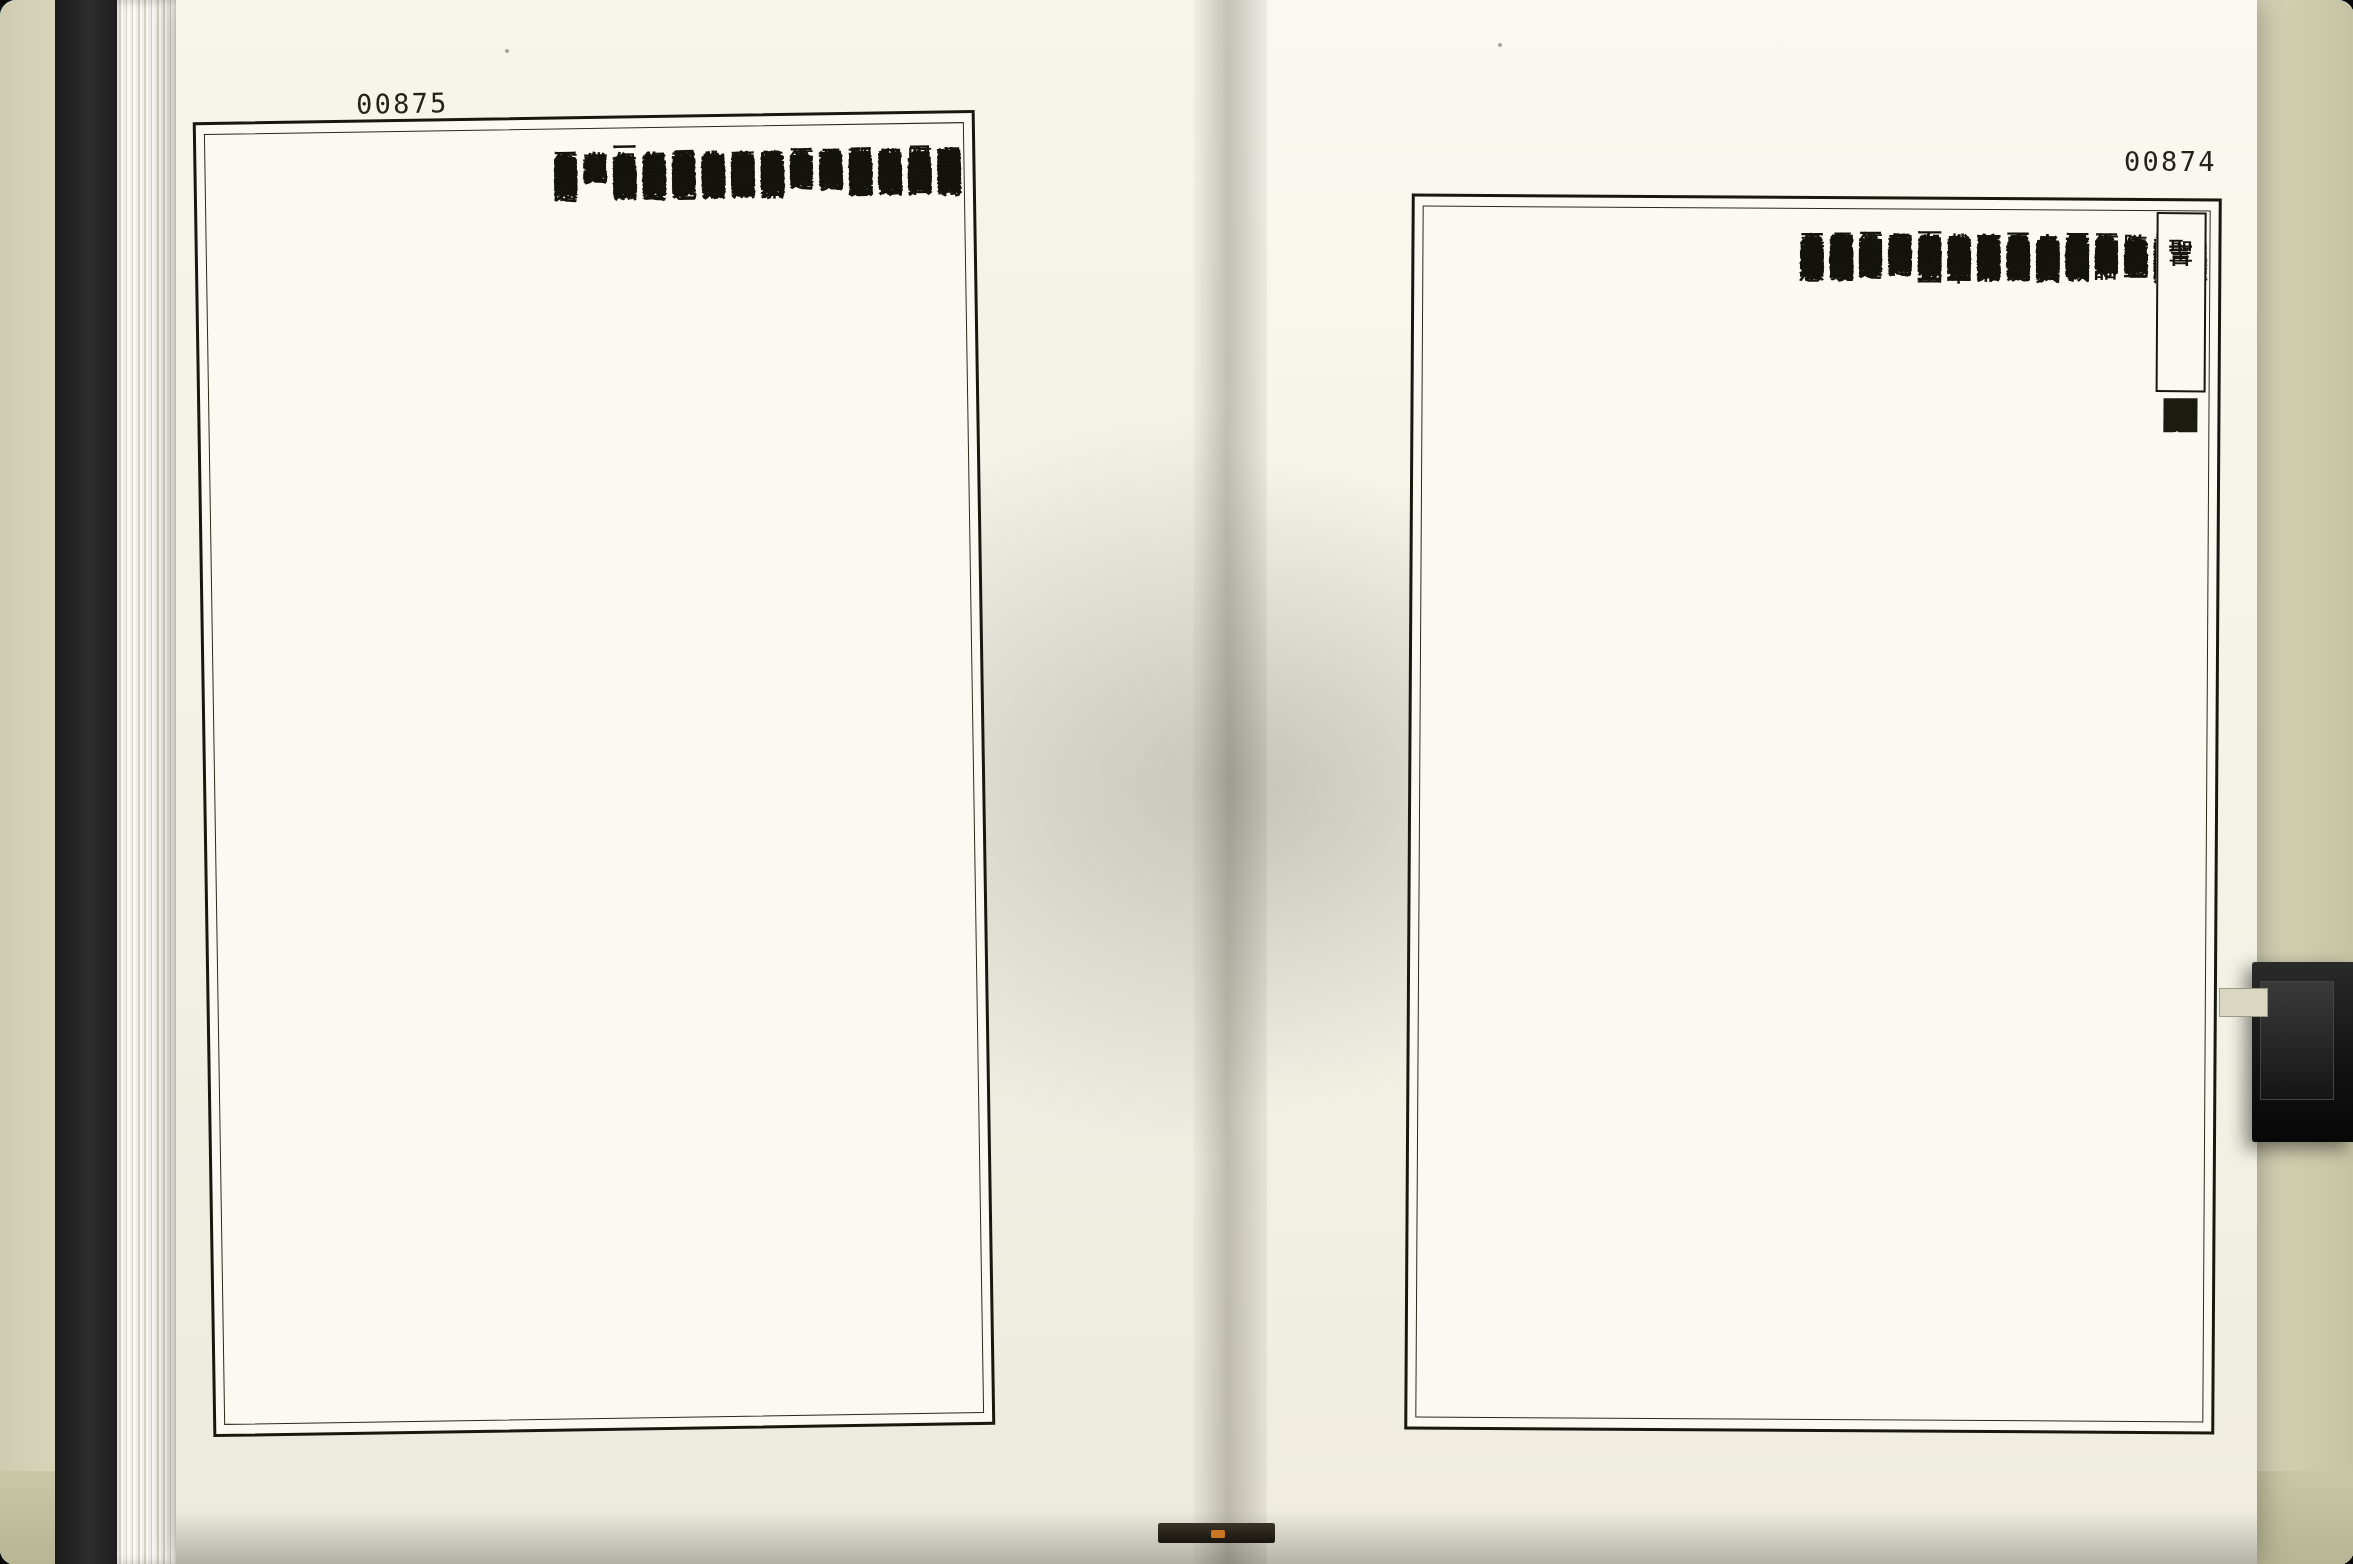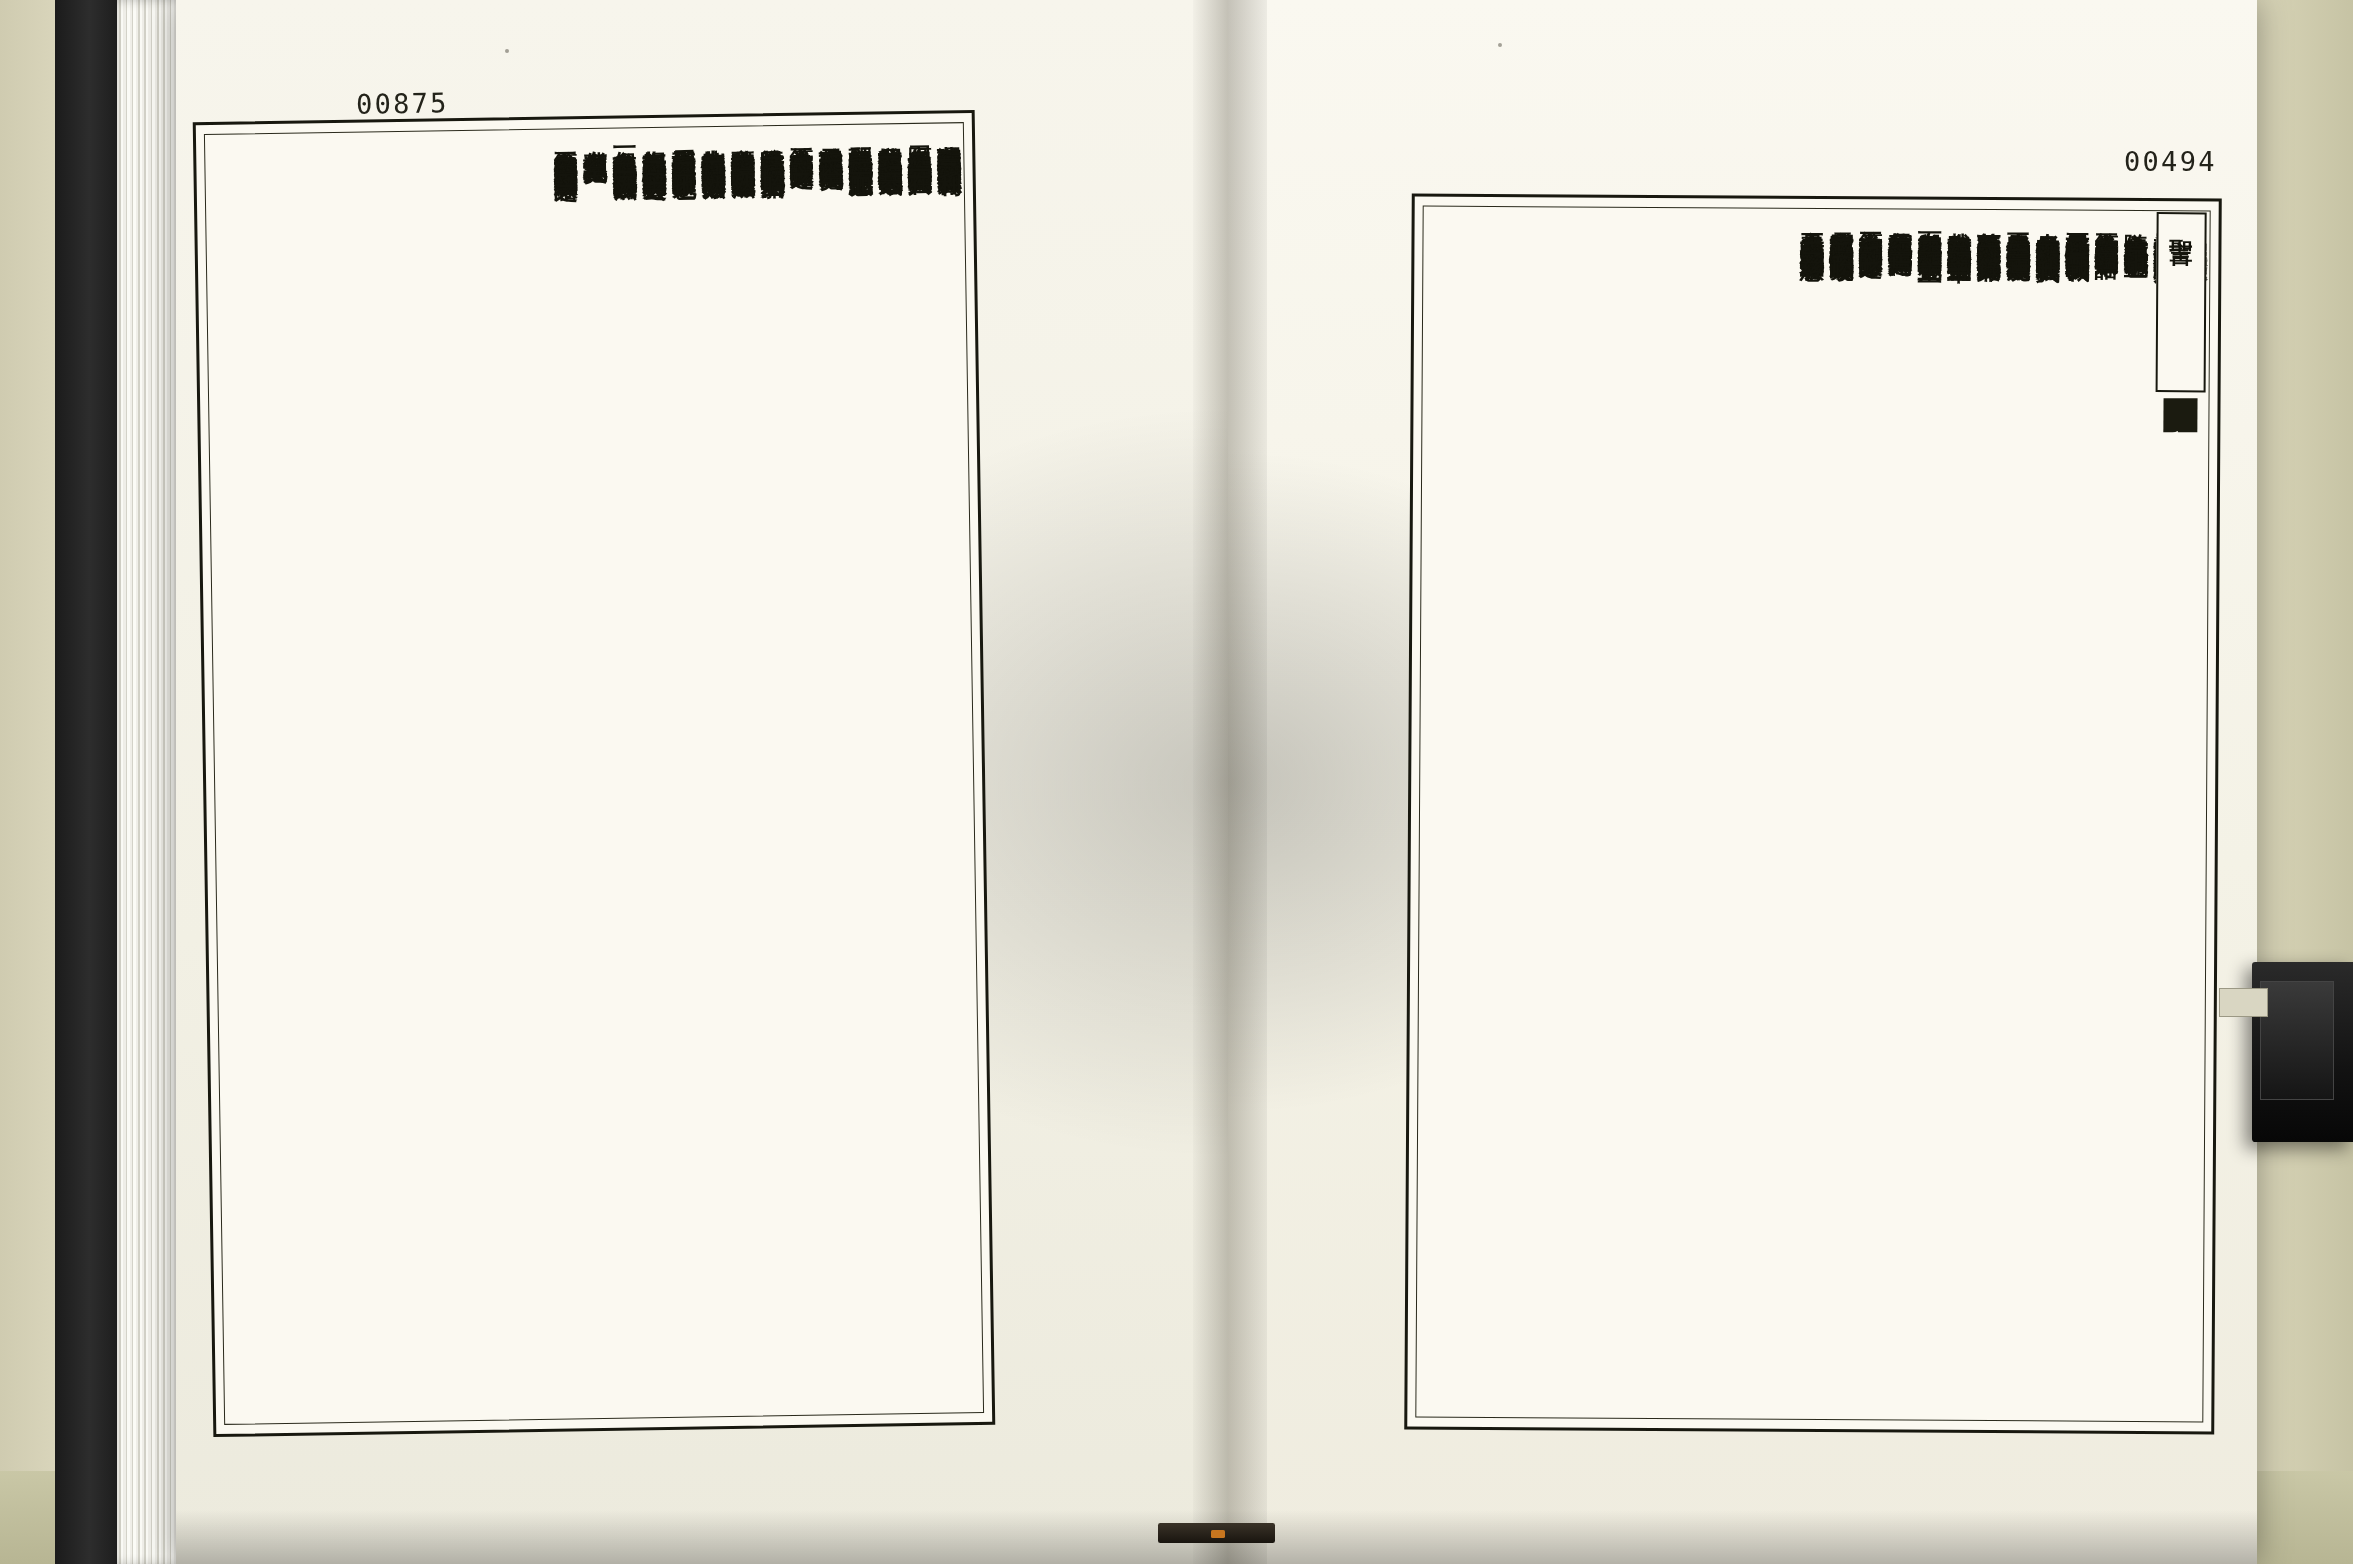--- a/index.html
+++ b/index.html
@@ -20,6 +20,7 @@
     height: 1565px;
     background: #7dd3fc;
     overflow: hidden;
+    border-radius: 16px;
   }
 
   

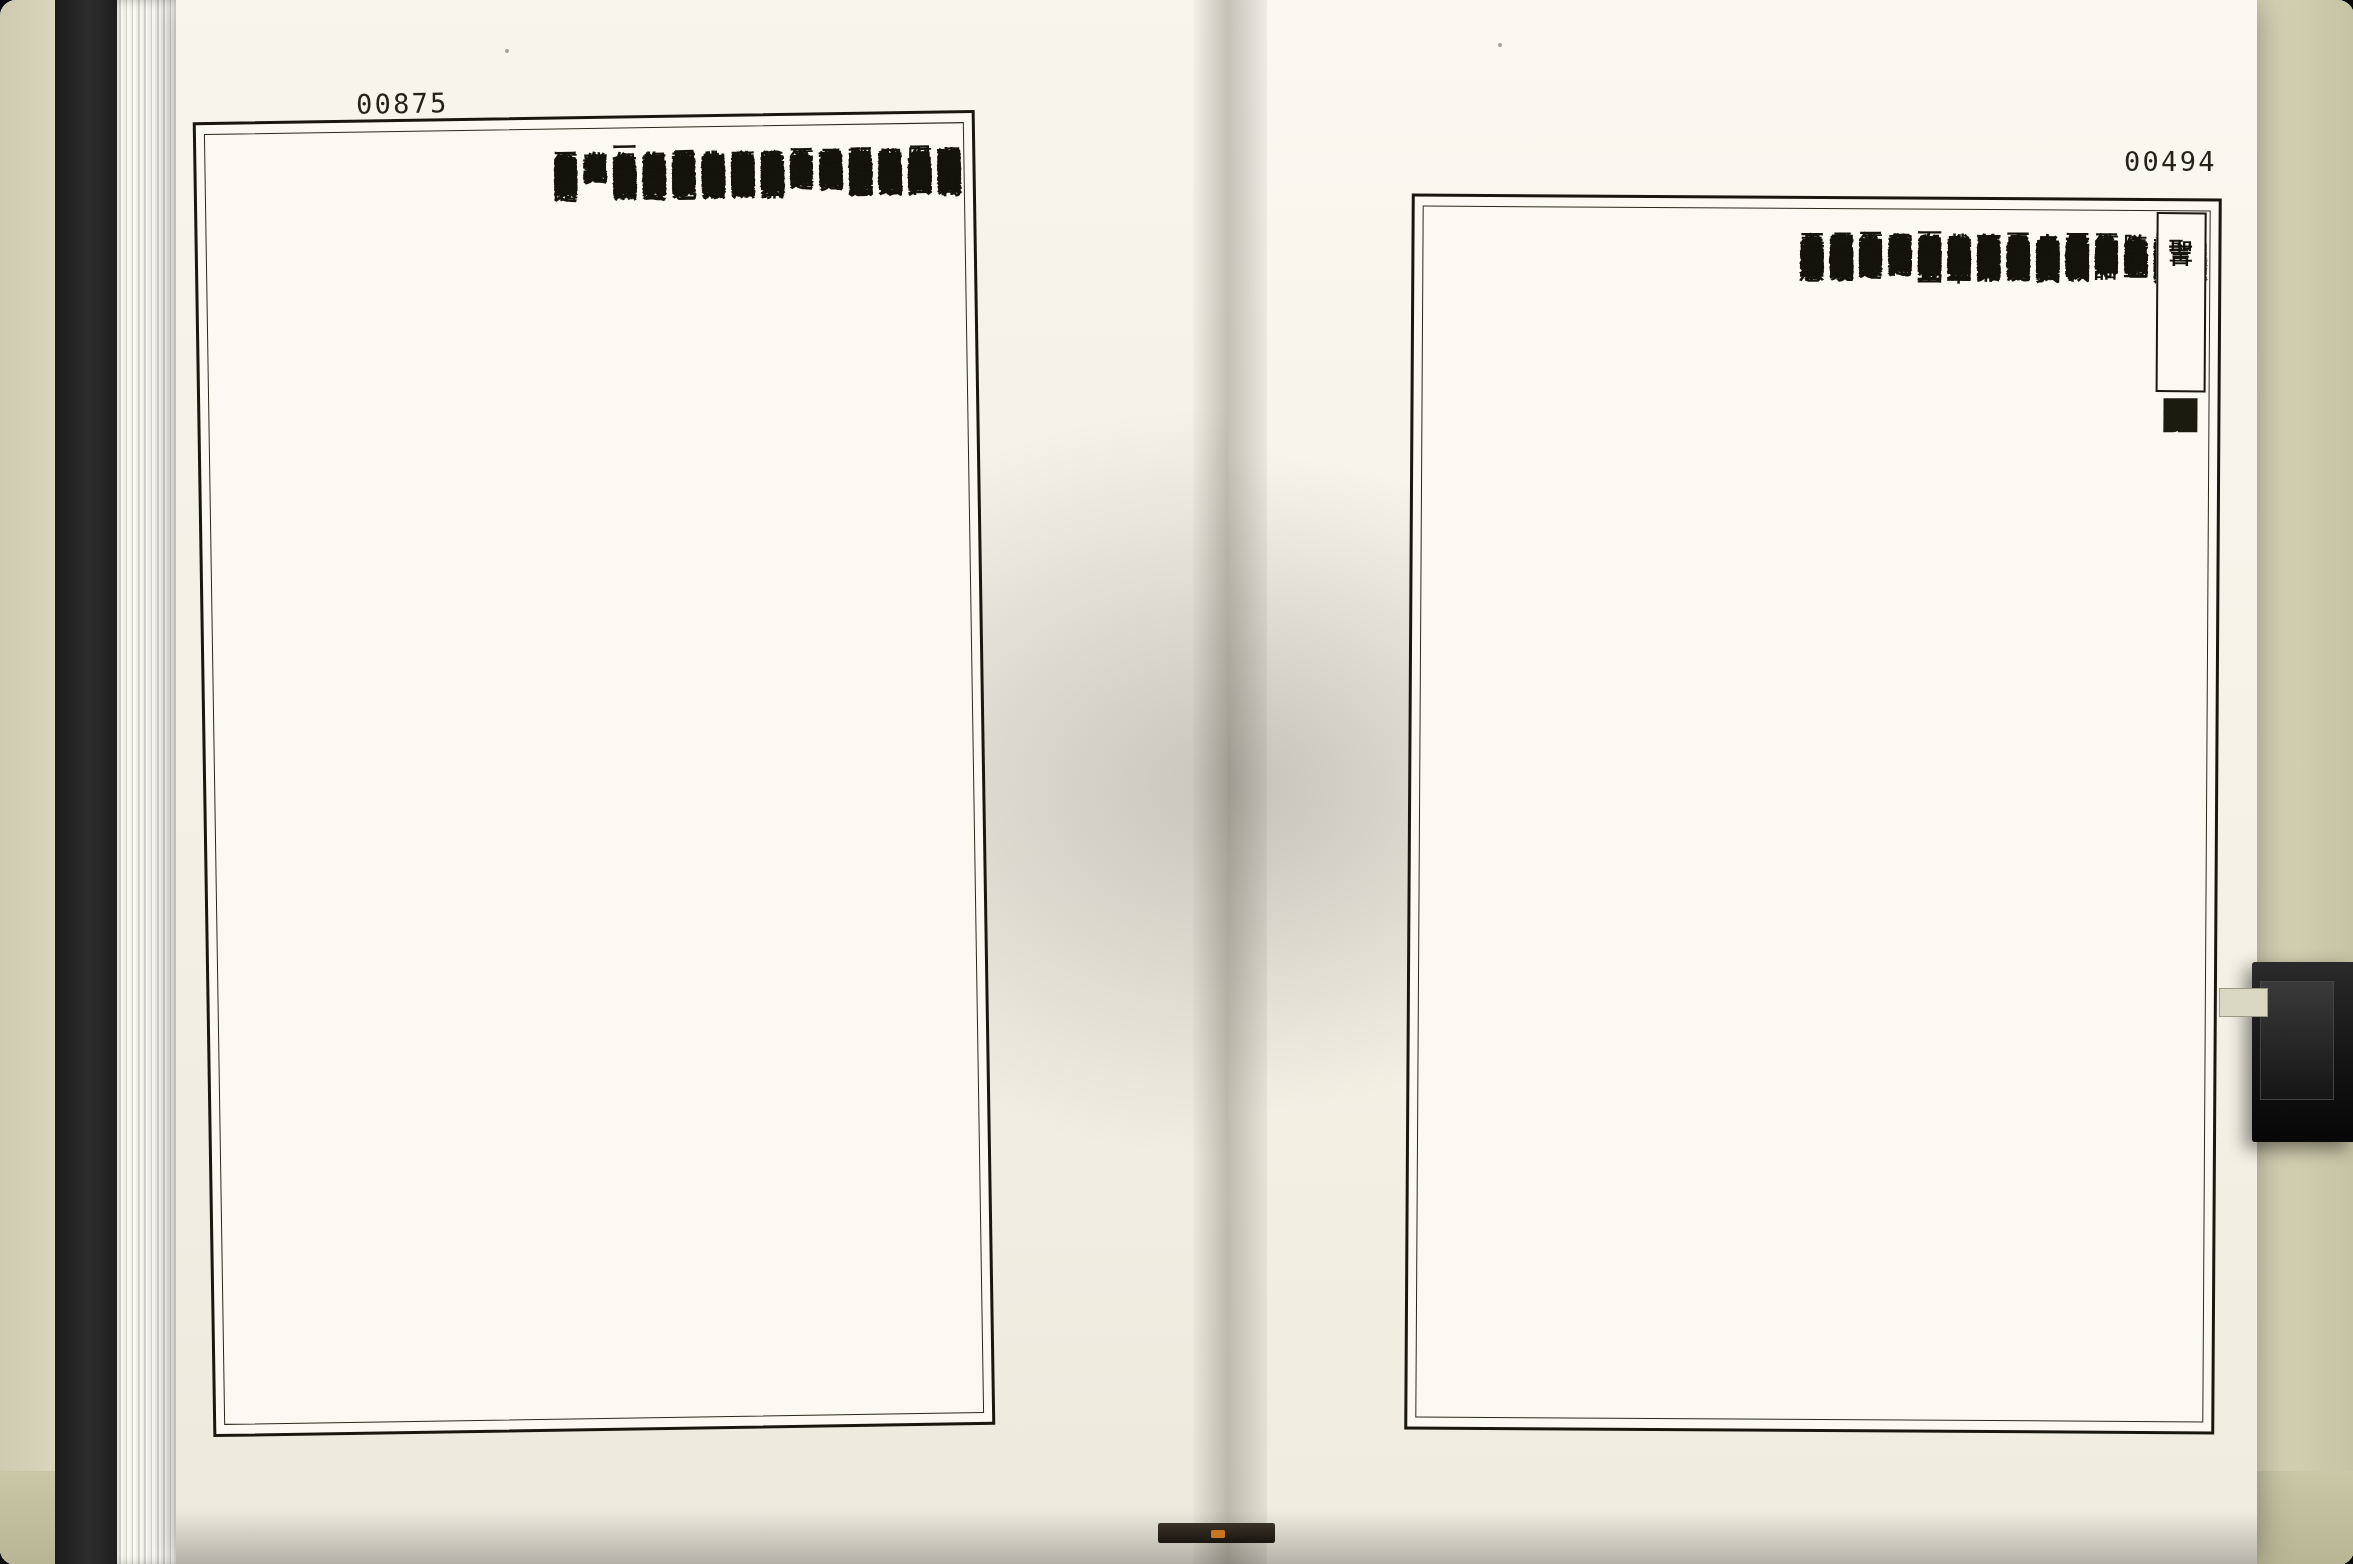--- a/index.html
+++ b/index.html
@@ -285,7 +285,7 @@
   </div>
 
   <div class="folio" id="folio-left">00875</div>
-  <div class="folio" id="folio-right">00494</div>
+  <div class="folio" id="folio-right">00874</div>
 
   <div class="side-label" id="side-left-chapter">第五十九首</div>
   <div class="side-label" id="side-left-page">二十</div>

